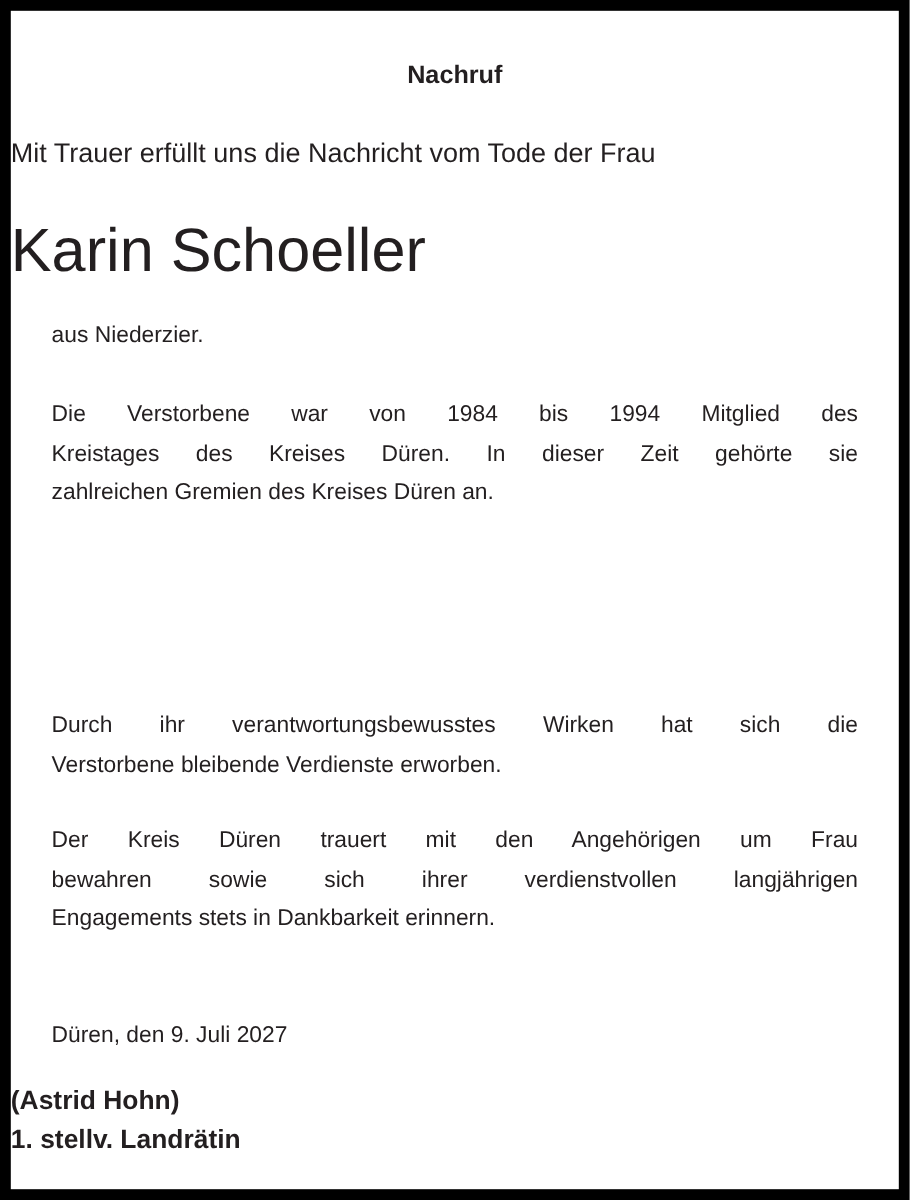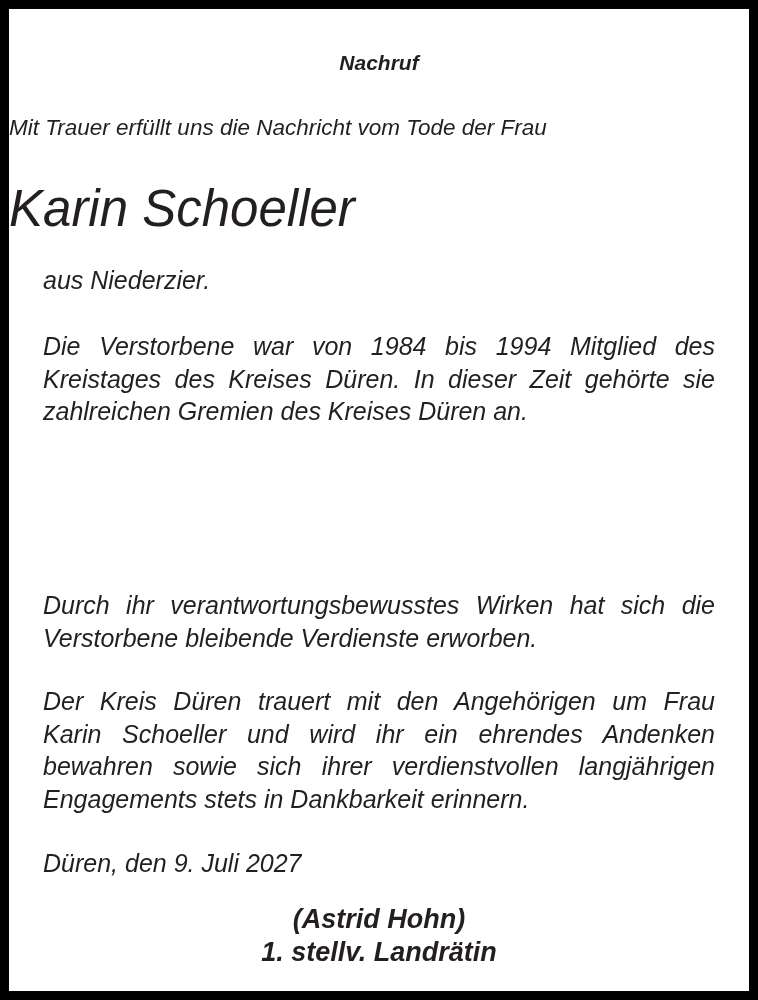--- a/index.html
+++ b/index.html
@@ -4,7 +4,7 @@
 <style>
 html,body{margin:0;padding:0;}
 body{width:758px;height:1000px;background:#000;position:relative;overflow:hidden;}
-.page{position:absolute;left:9px;top:9px;width:740px;height:982px;background:#fff;color:#231f20;font-family:"Liberation Sans",sans-serif;font-style:italic;}
+.page{position:absolute;left:9px;top:9px;width:740px;height:982px;background:#fff;color:#231f20;font-family:"Liberation Sans",sans-serif;}
 .t{position:absolute;white-space:nowrap;}
 .title{top:42px;left:0;width:740px;text-align:center;font-weight:bold;font-size:21px;}
 .intro{top:106px;left:0;width:740px;text-align:left;font-size:22.5px;}

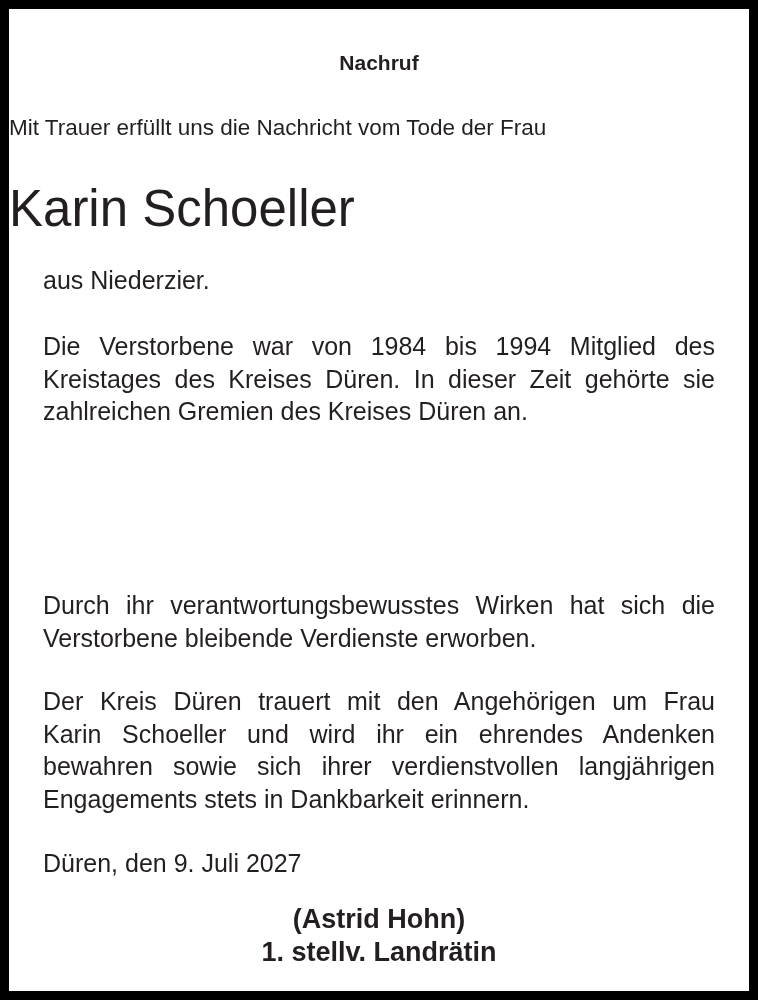--- a/index.html
+++ b/index.html
@@ -9,7 +9,7 @@
 .title{top:42px;left:0;width:740px;text-align:center;font-weight:bold;font-size:21px;}
 .intro{top:106px;left:0;width:740px;text-align:left;font-size:22.5px;}
 .name{top:170px;left:0;width:740px;font-size:51px;}
-.para{position:absolute;left:34px;width:672px;font-size:25px;line-height:32.5px;text-align:justify;}
+.para{position:absolute;left:34px;width:672px;font-size:19px;line-height:32.5px;text-align:justify;}
 .para .ln{display:block;text-align:justify;text-align-last:justify;height:32.5px;white-space:nowrap;}
 .para .ln.last{text-align-last:left;}
 .sig{left:0;width:740px;text-align:center;font-weight:bold;font-size:27px;}

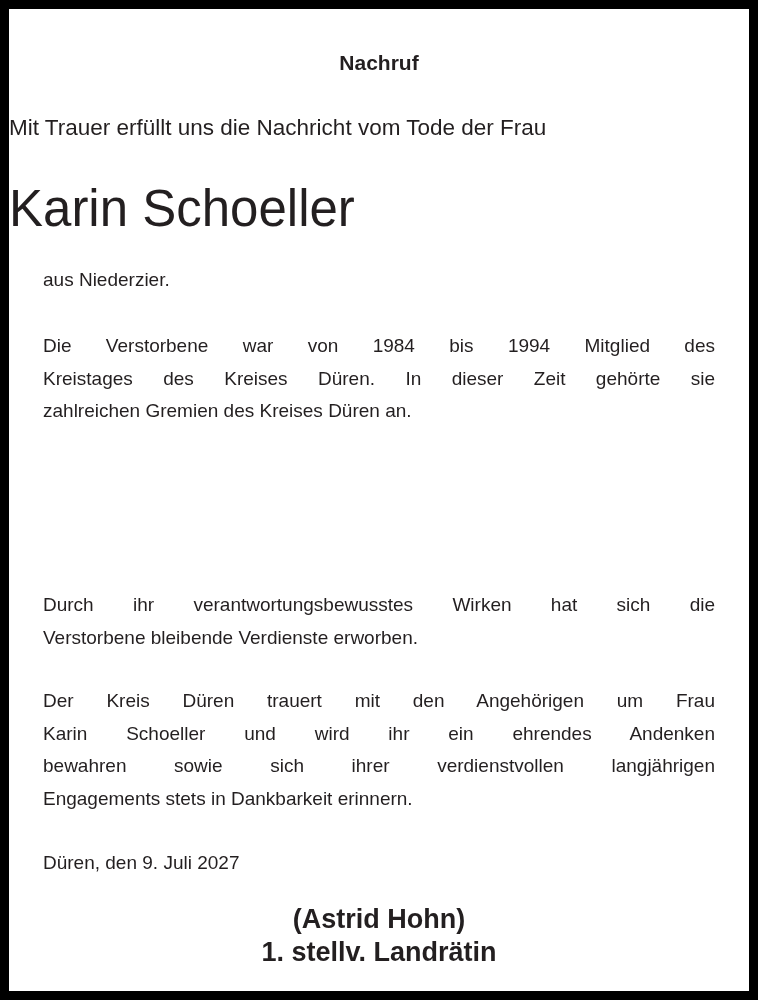--- a/index.html
+++ b/index.html
@@ -40,7 +40,6 @@
 
   <div class="para" style="top:676px">
     <span class="ln">Der Kreis Düren trauert mit den Angehörigen um Frau</span>
-    <span class="ln">Karin Schoeller und wird ihr ein ehrendes Andenken</span>
     <span class="ln">bewahren sowie sich ihrer verdienstvollen langjährigen</span>
     <span class="ln last">Engagements stets in Dankbarkeit erinnern.</span>
   </div>

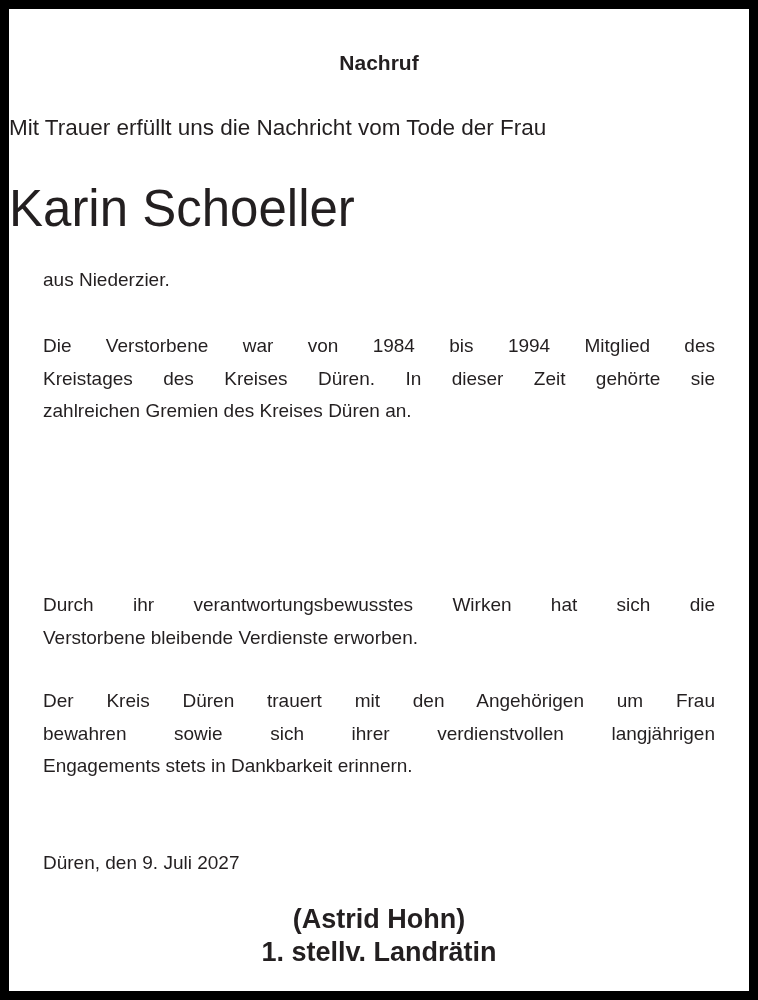--- a/index.html
+++ b/index.html
@@ -12,7 +12,7 @@
 .para{position:absolute;left:34px;width:672px;font-size:19px;line-height:32.5px;text-align:justify;}
 .para .ln{display:block;text-align:justify;text-align-last:justify;height:32.5px;white-space:nowrap;}
 .para .ln.last{text-align-last:left;}
-.sig{left:0;width:740px;text-align:center;font-weight:bold;font-size:27px;}
+.sig{left:0;width:740px;text-align:left;font-weight:bold;font-size:22px;}
 </style>
 </head>
 <body>

